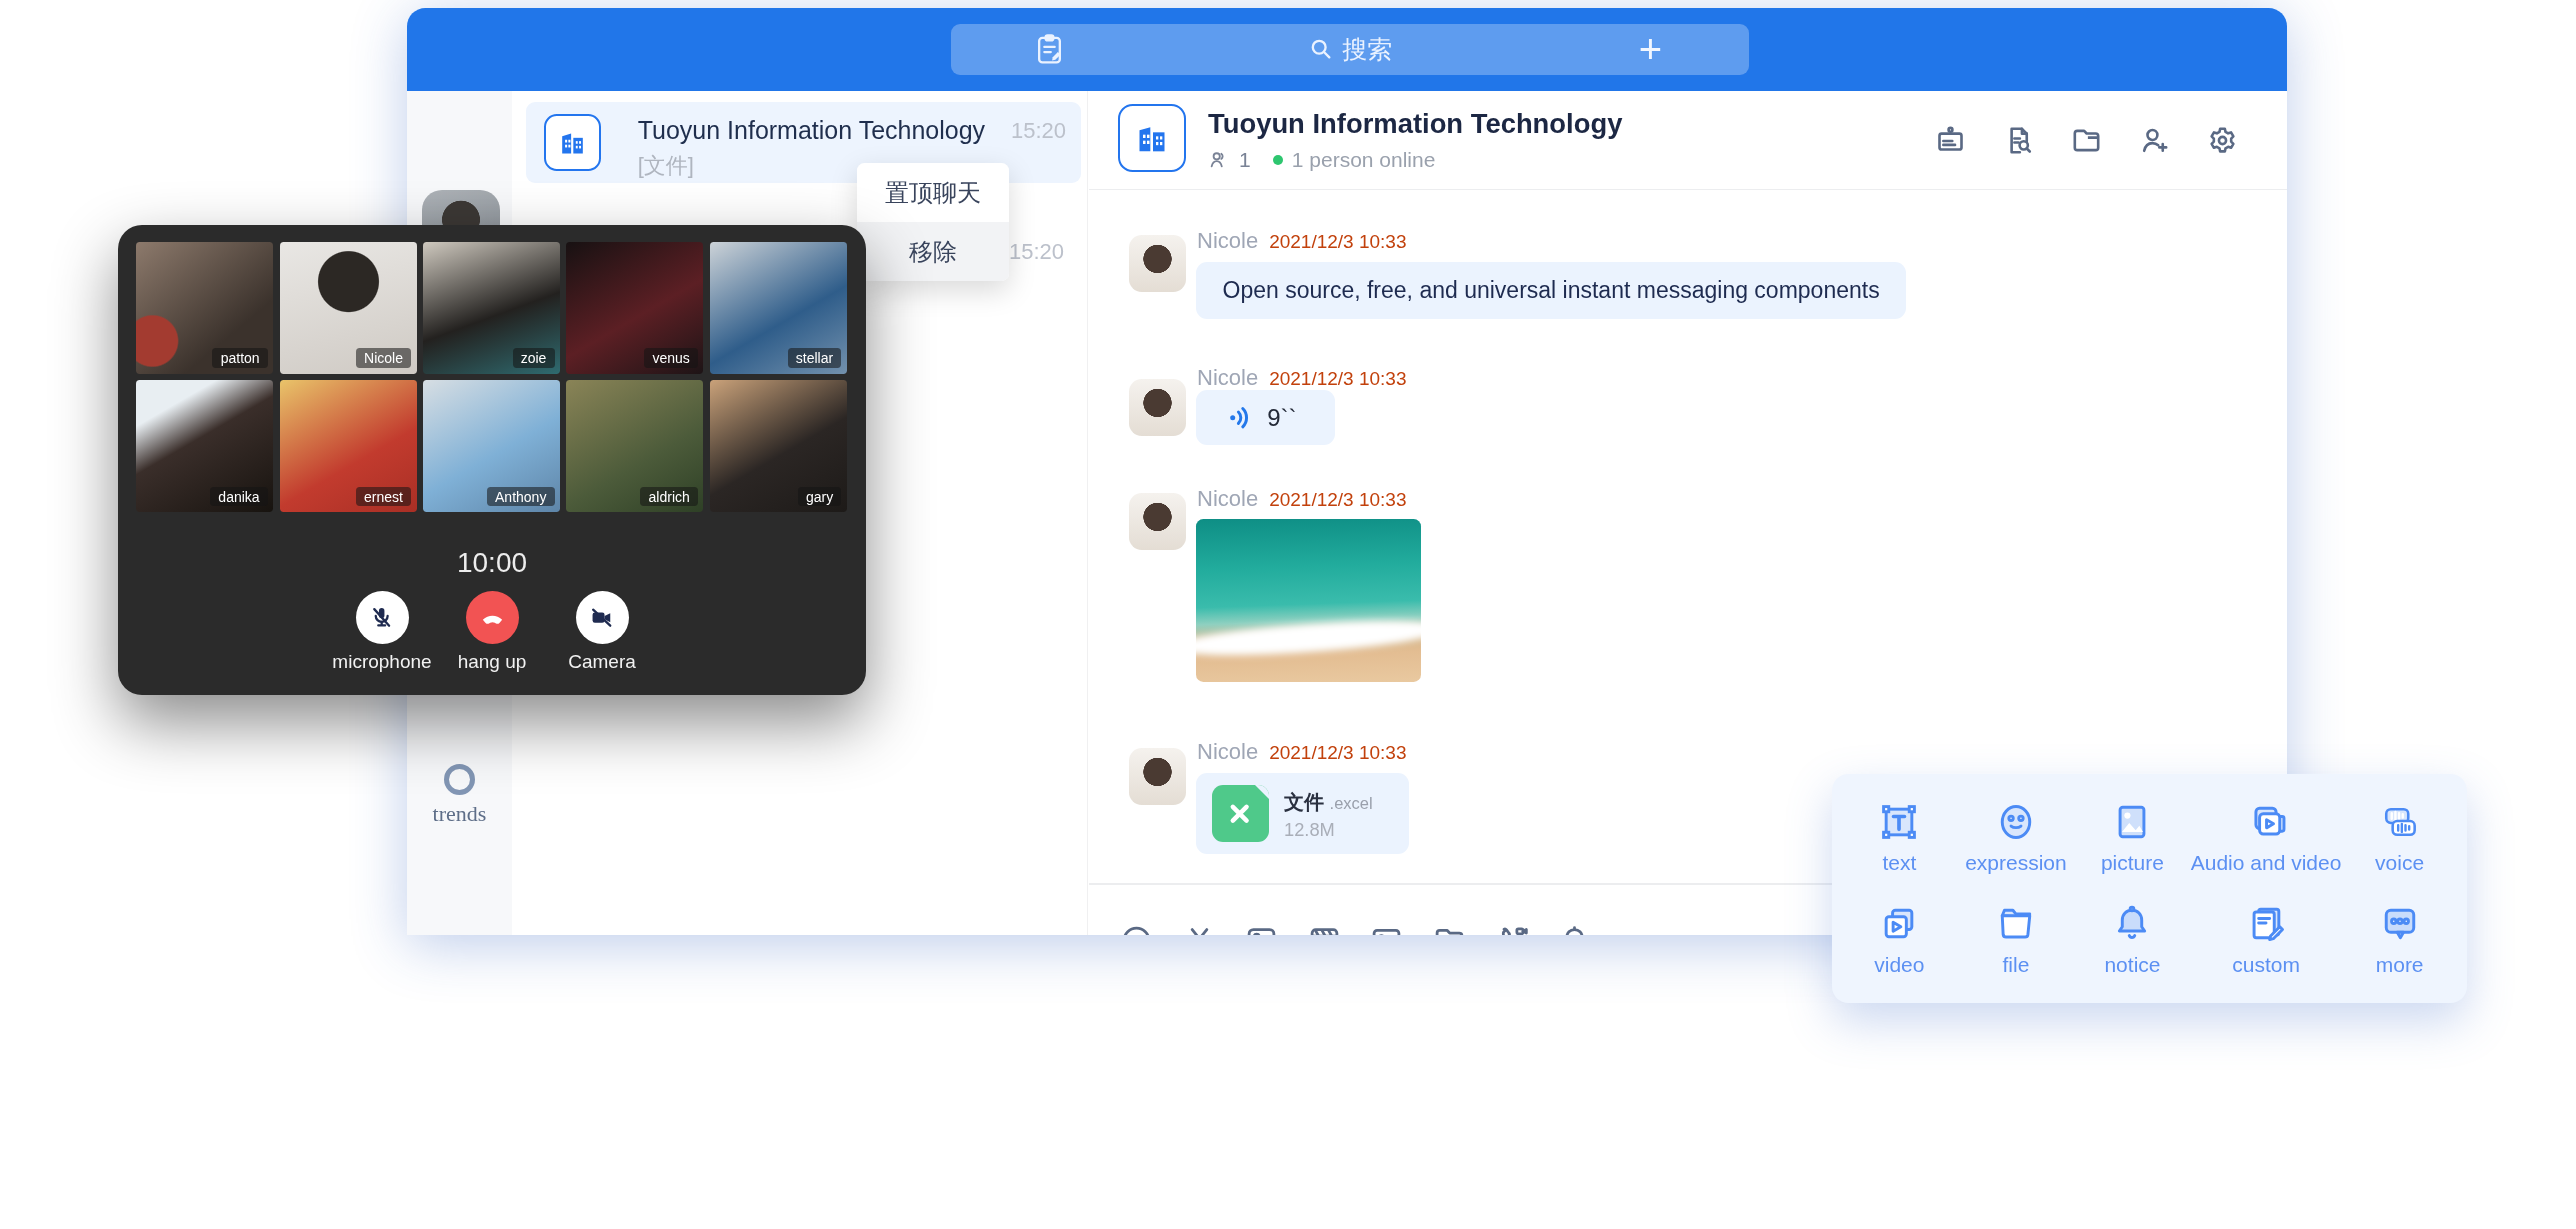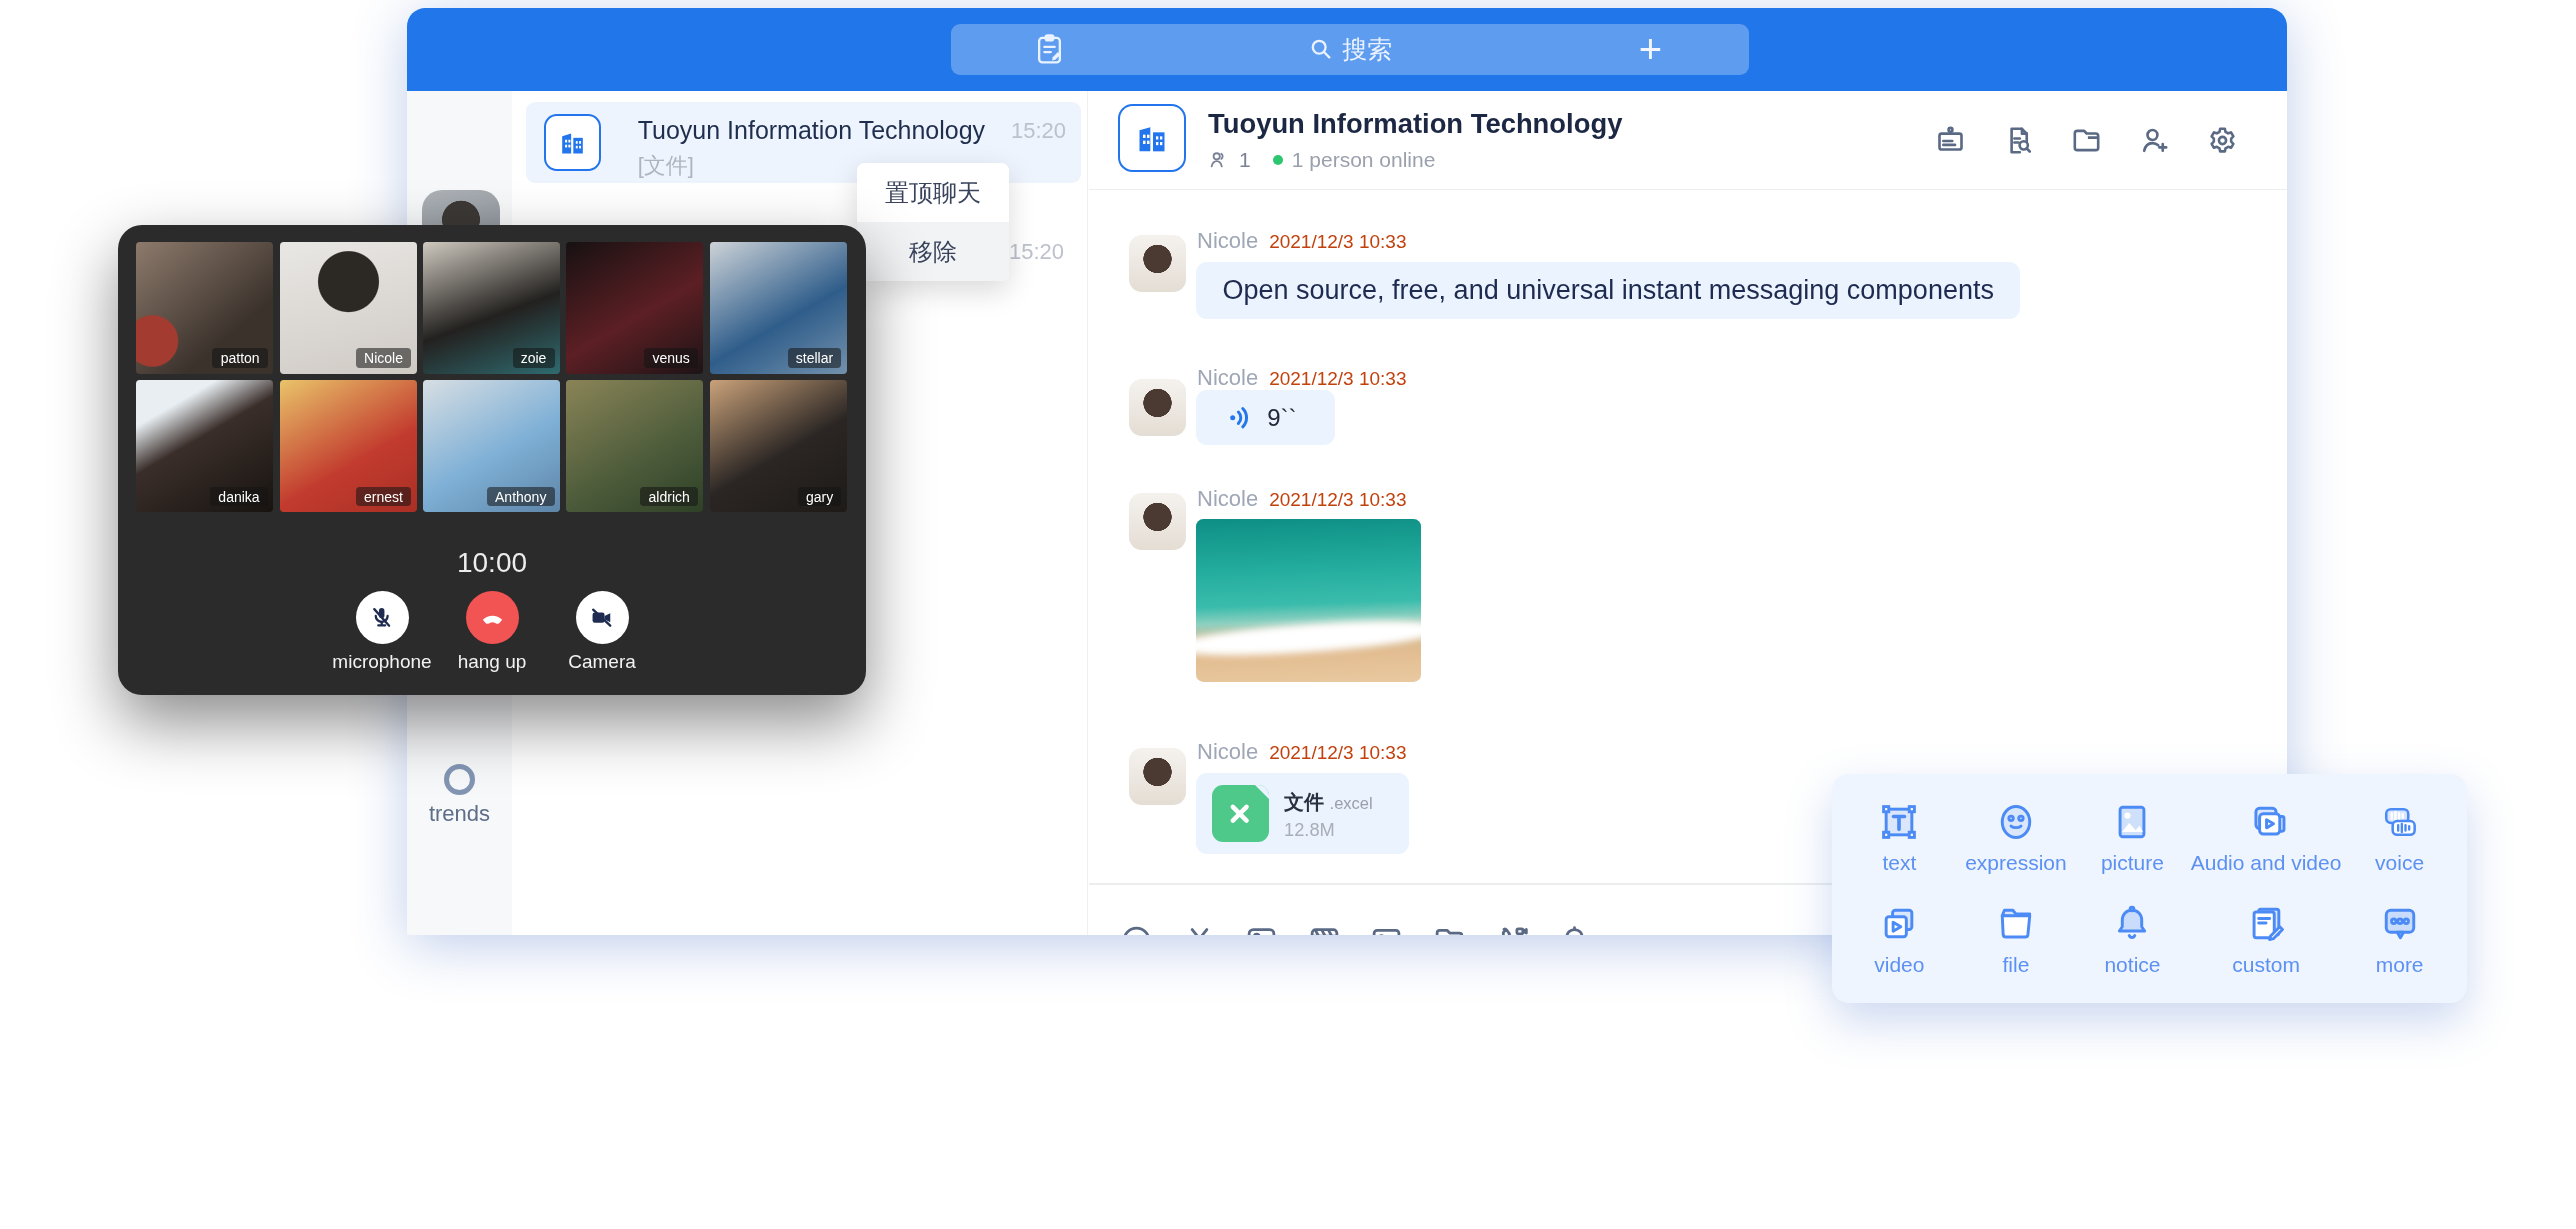--- a/index.html
+++ b/index.html
@@ -85,7 +85,7 @@
   .msg-meta{position:absolute;left:108px;font-size:22px;color:#9FA6B5;white-space:nowrap;}
   .msg-meta .mtime{font-size:19px;color:#c2410c;margin-left:11px;}
   .bubble{position:absolute;left:107px;background:#EBF3FE;border-radius:11px;}
-  .b-text{height:57px;line-height:57px;padding:0 26.5px;font-size:27px;color:#1E2B50;white-space:nowrap;}
+  .b-text{height:57px;line-height:57px;padding:0 26.5px;font-size:23px;color:#1E2B50;white-space:nowrap;}
   .b-voice{width:139px;height:55px;display:flex;align-items:center;gap:12.8px;padding-left:31px;box-sizing:border-box;
            font-size:24px;color:#242A38;}
   .beach{position:absolute;left:107px;width:225px;height:163px;border-radius:7.3px;overflow:hidden;

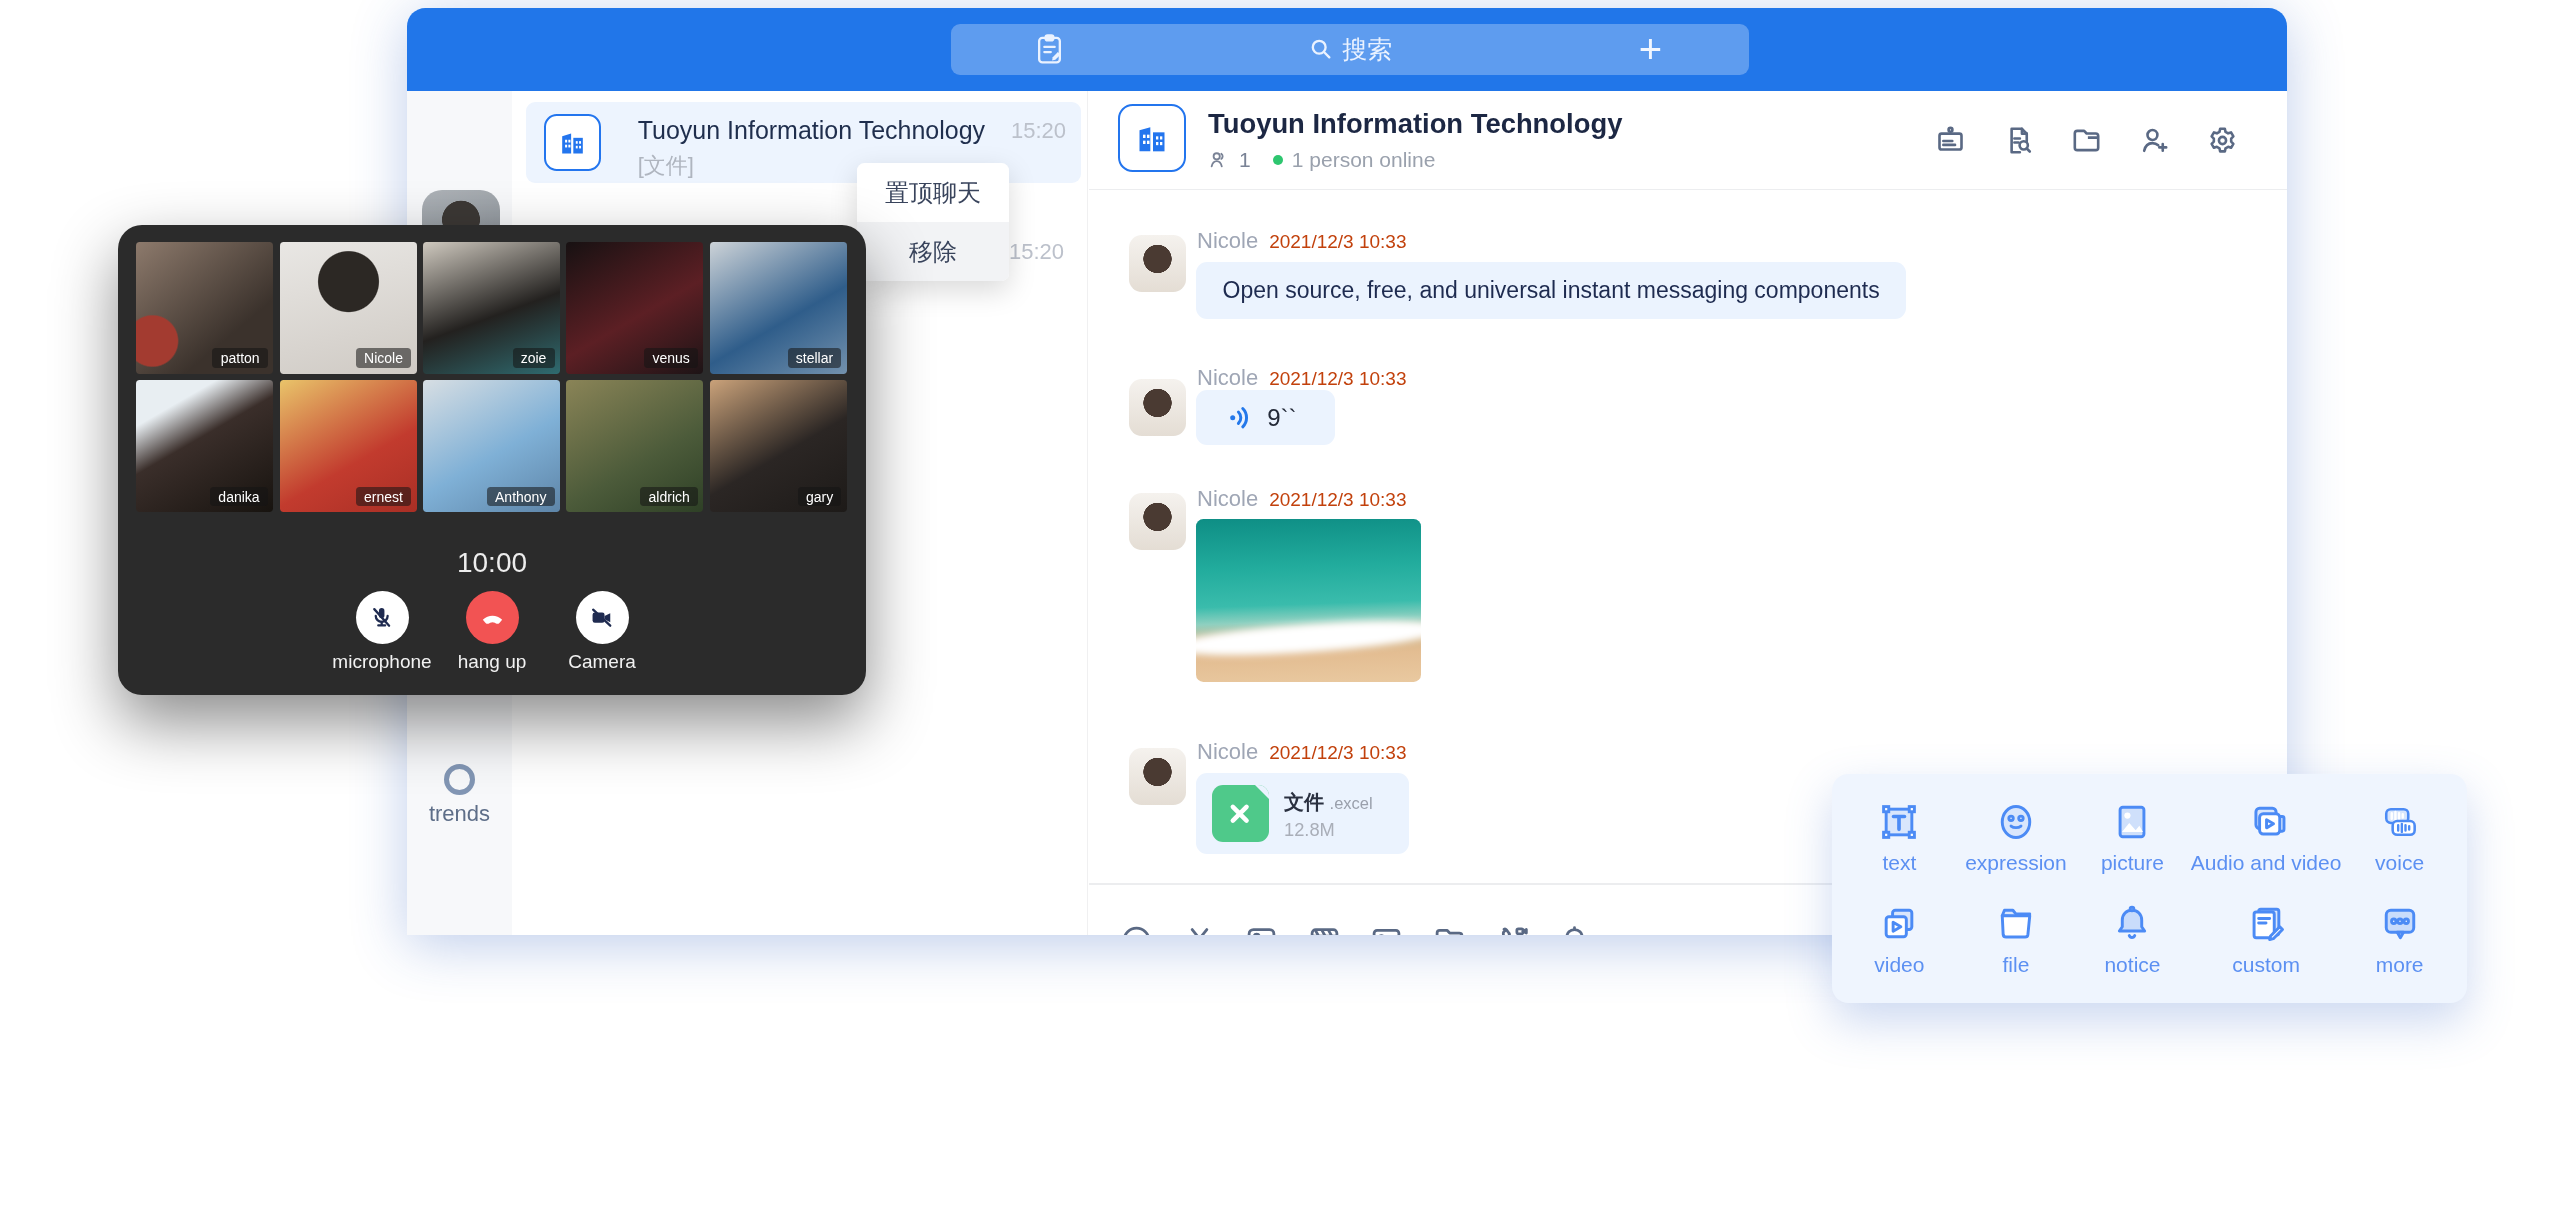--- a/index.html
+++ b/index.html
@@ -24,7 +24,7 @@
   .me-avatar{position:absolute;left:14.6px;top:99px;width:78px;height:78px;border-radius:20px;
     background:radial-gradient(circle at 50% 38%,#3c3835 0 30%,transparent 31%),linear-gradient(165deg,#aeb3b8,#7c838a);}
   .nav-pill{position:absolute;left:12.8px;top:196px;width:73px;height:24px;border-radius:12px;background:#E9E9EB;}
-  .trends{position:absolute;left:0;top:673px;width:105px;text-align:center;color:#5E6E88;}
+  .trends{position:absolute;left:0;top:673px;width:105px;text-align:center;color:#5E6E88;font-family:Liberation Serif, serif;}
   .trends-ring{width:31px;height:31px;border:5.5px solid #8296B4;border-radius:50%;margin:0 auto;box-sizing:border-box;}
   .trends-label{font-size:22px;margin-top:5.5px;}
 

